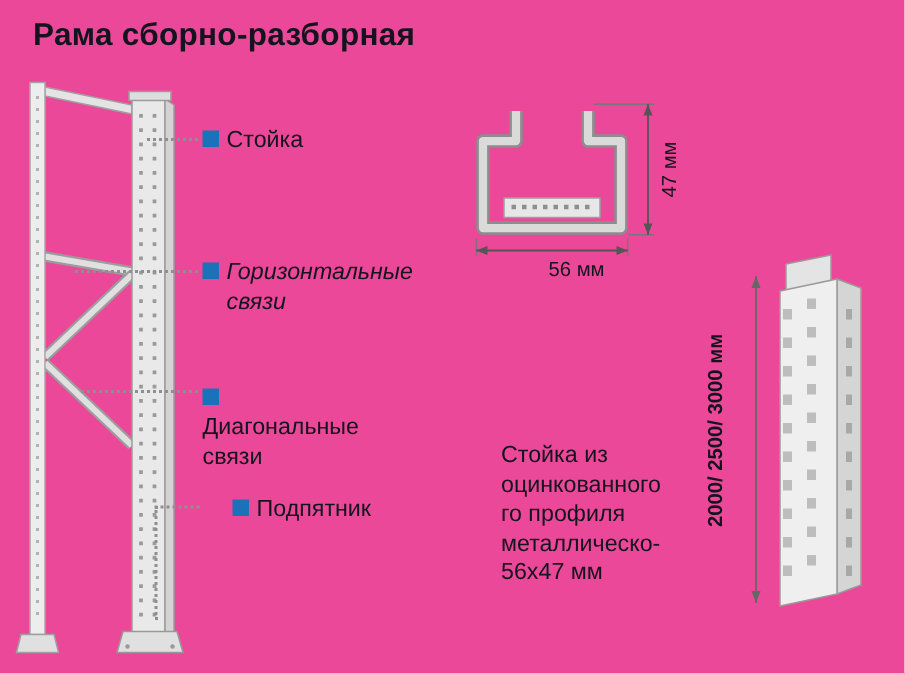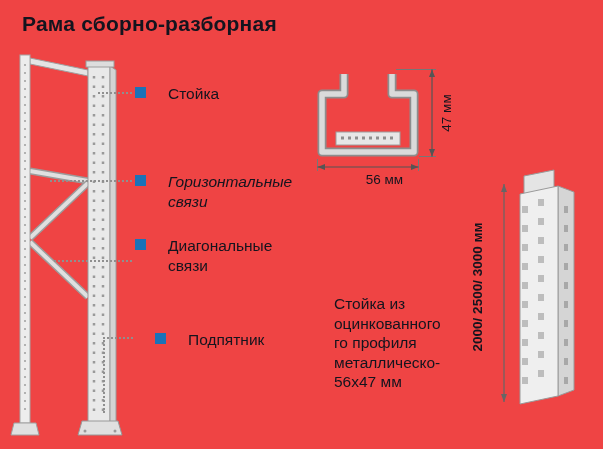--- a/index.html
+++ b/index.html
@@ -4,7 +4,7 @@
 <style>
   html,body{margin:0;padding:0;background:#ffffff;}
   .canvas{
-    position:relative;width:603px;height:449px;background:#ef4444;overflow:hidden;
+    position:relative;width:603px;height:449px;background:#ec4899;overflow:hidden;
     font-family:"Liberation Sans", sans-serif;color:var(--text-dark,#14141e);
   }
   .title{

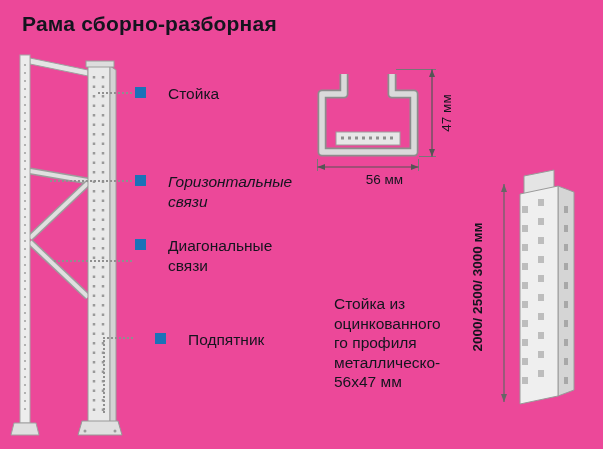--- a/index.html
+++ b/index.html
@@ -17,7 +17,7 @@
   .post-svg{left:496px;top:166px;}
   .leader{position:absolute;border-top:2px dotted #8f8f8f;height:0;}
   .leader-v{position:absolute;border-left:2px dotted #8f8f8f;width:0;}
-  .legend-item{position:absolute;display:flex;gap:22px;align-items:flex-start;width:140px;}
+  .legend-item{position:absolute;display:flex;gap:5px;align-items:flex-start;width:140px;}
   .bullet{width:11px;height:11px;background:var(--accent-blue,#1b72b8);flex:0 0 auto;margin-top:3px;}
   .legend-label{font-size:15.5px;line-height:19.5px;color:var(--text-dark,#14141e);}
   .desc{position:absolute;left:322px;top:294px;font-size:15.5px;line-height:19.5px;margin-left:12px;}

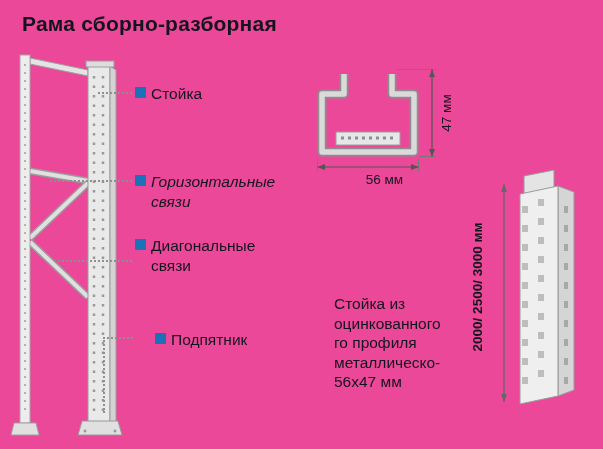--- a/index.html
+++ b/index.html
@@ -76,7 +76,7 @@
     <span class="bullet"></span>
     <span class="legend-label">Горизонтальные связи</span>
   </div>
-  <div class="legend-item" style="left:135px;top:236px;">
+  <div class="legend-item" style="left:135px;top:256px;flex-direction:column;">
     <span class="bullet"></span>
     <span class="legend-label">Диагональные связи</span>
   </div>

